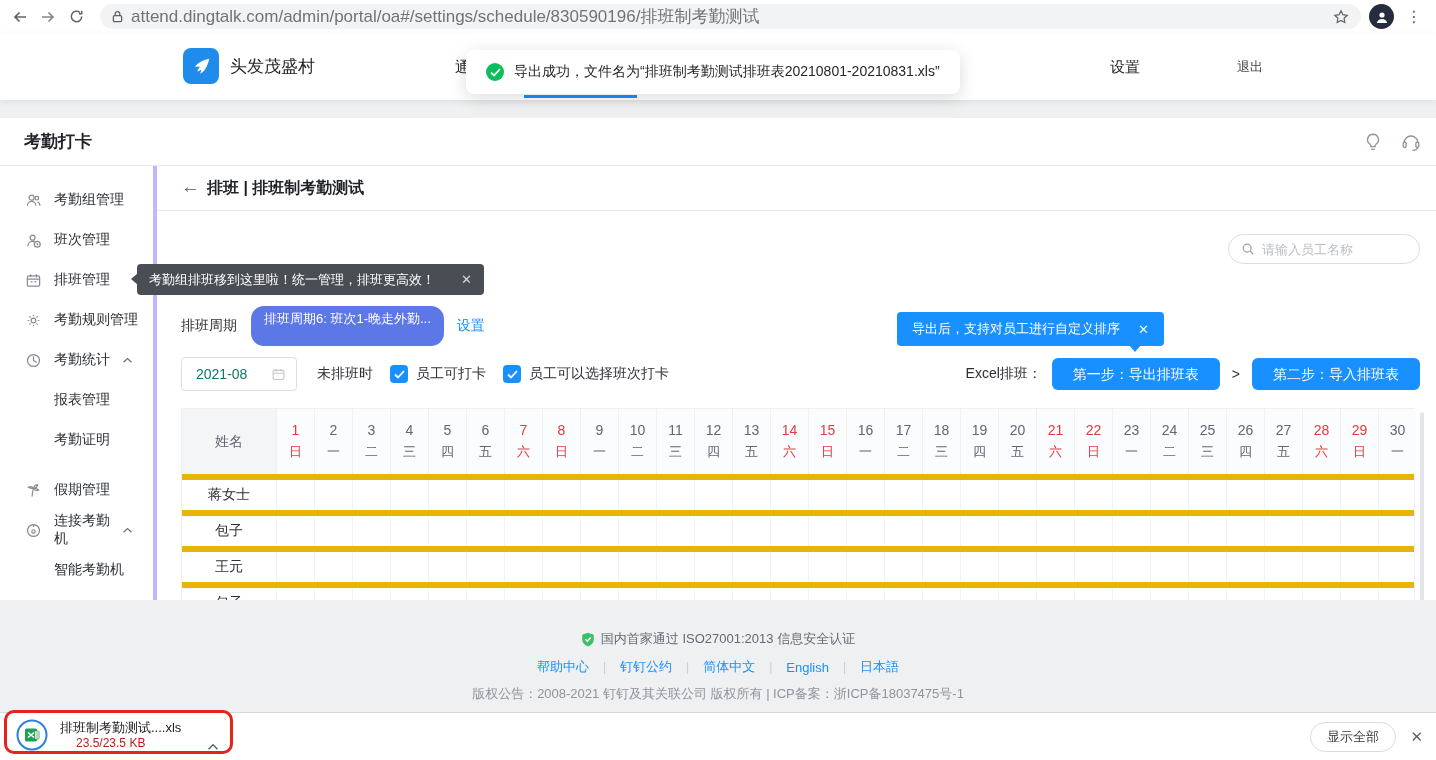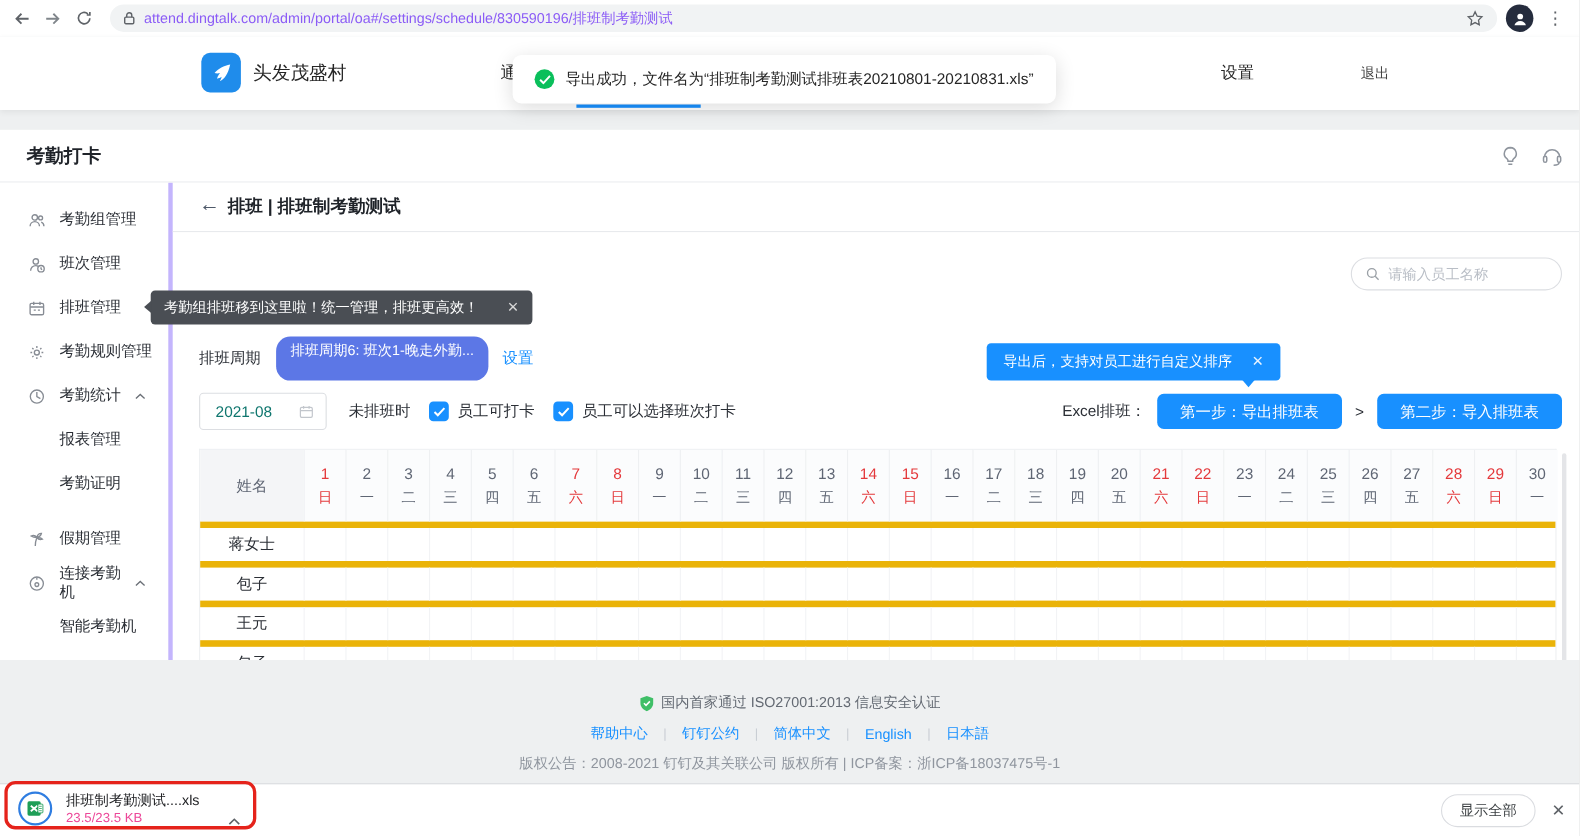--- a/index.html
+++ b/index.html
@@ -12,7 +12,7 @@
   .nav-ic { width:20px; height:20px; display:flex; align-items:center; justify-content:center; cursor:pointer; }
   .urlbar { flex:1; height:25px; margin-left:6px; background:#f1f3f4; border-radius:13px;
     display:flex; align-items:center; padding:0 12px; gap:8px; }
-  .url-text { font-size:13px; color:#8b5cf6; white-space:nowrap; overflow:hidden; flex:1; }
+  .url-text { font-size:17px; color:#737373; white-space:nowrap; overflow:hidden; flex:1; }
   .avatar { width:25px; height:25px; border-radius:50%; background:#252c3d; display:flex; align-items:center; justify-content:center; }
   .kebab { font-size:16px; color:#5f6368; padding:0 4px; cursor:pointer; }
 

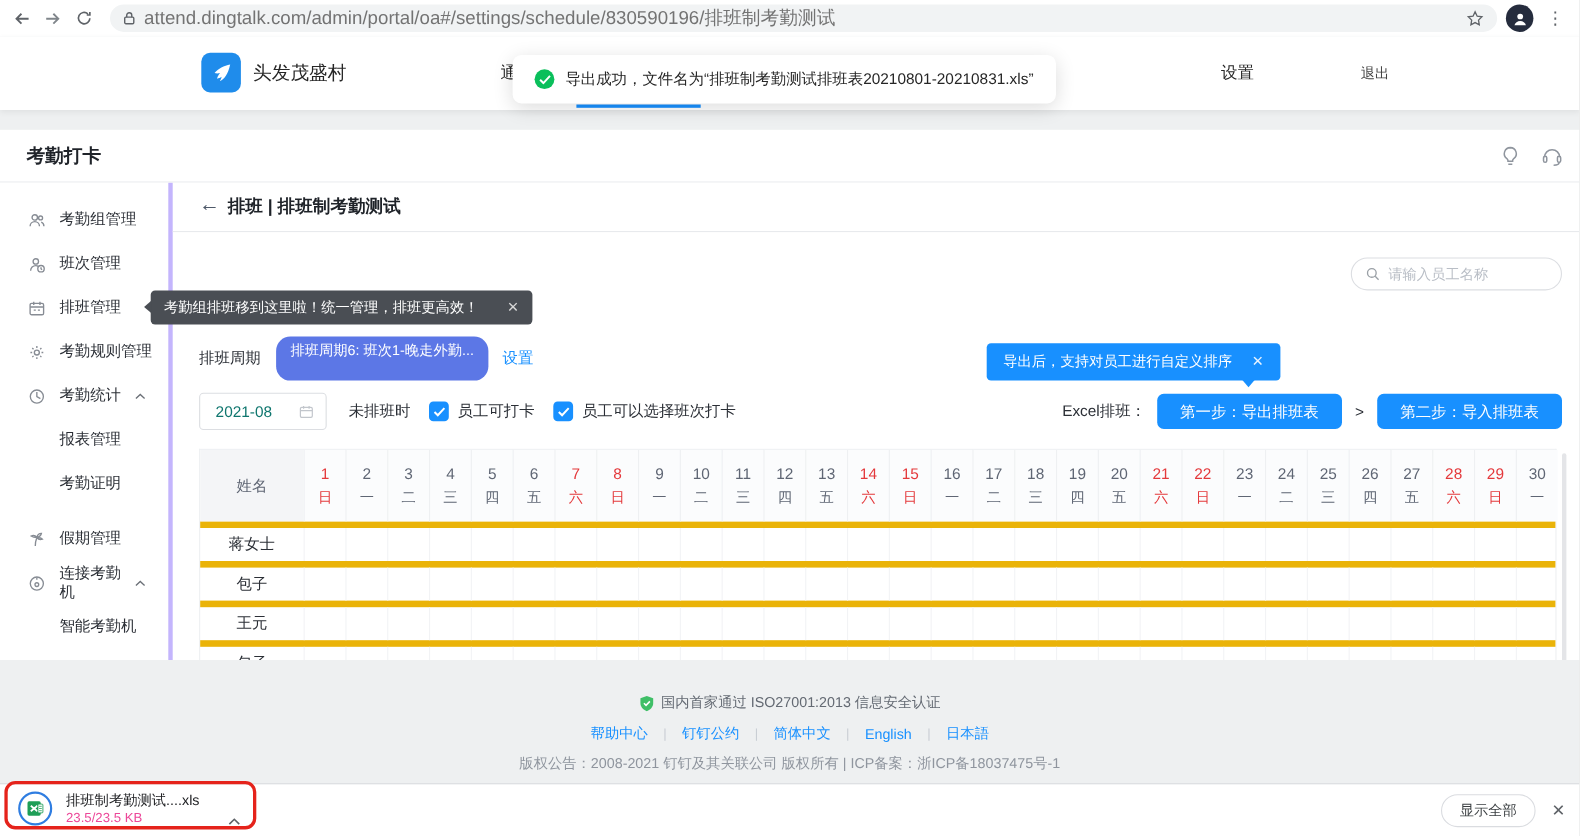--- a/index.html
+++ b/index.html
@@ -121,7 +121,7 @@
   .dl-item { position:absolute; left:16px; top:6px; display:flex; align-items:flex-end; cursor:pointer; }
   .dl-texts { margin-left:12px; }
   .dl-name { font-size:13px; color:#202124; line-height:16px; }
-  .dl-size { font-size:12px; color:#ec4899; line-height:15px; }
+  .dl-size { font-size:12px; color:#b91c1c; line-height:15px;margin-left:16px; }
   .dl-caret { margin-left:26px; color:#5f6368; display:flex; align-items:center; cursor:pointer; }
   .annotation { position:absolute; left:4px; top:710px; width:229px; height:44px; border:3px solid #e5231b; border-radius:10px; z-index:70; pointer-events:none; }
   .show-all { position:absolute; right:40px; top:9px; height:30px; line-height:28px; padding:0 16px; font-size:13px; color:#3c4043;

